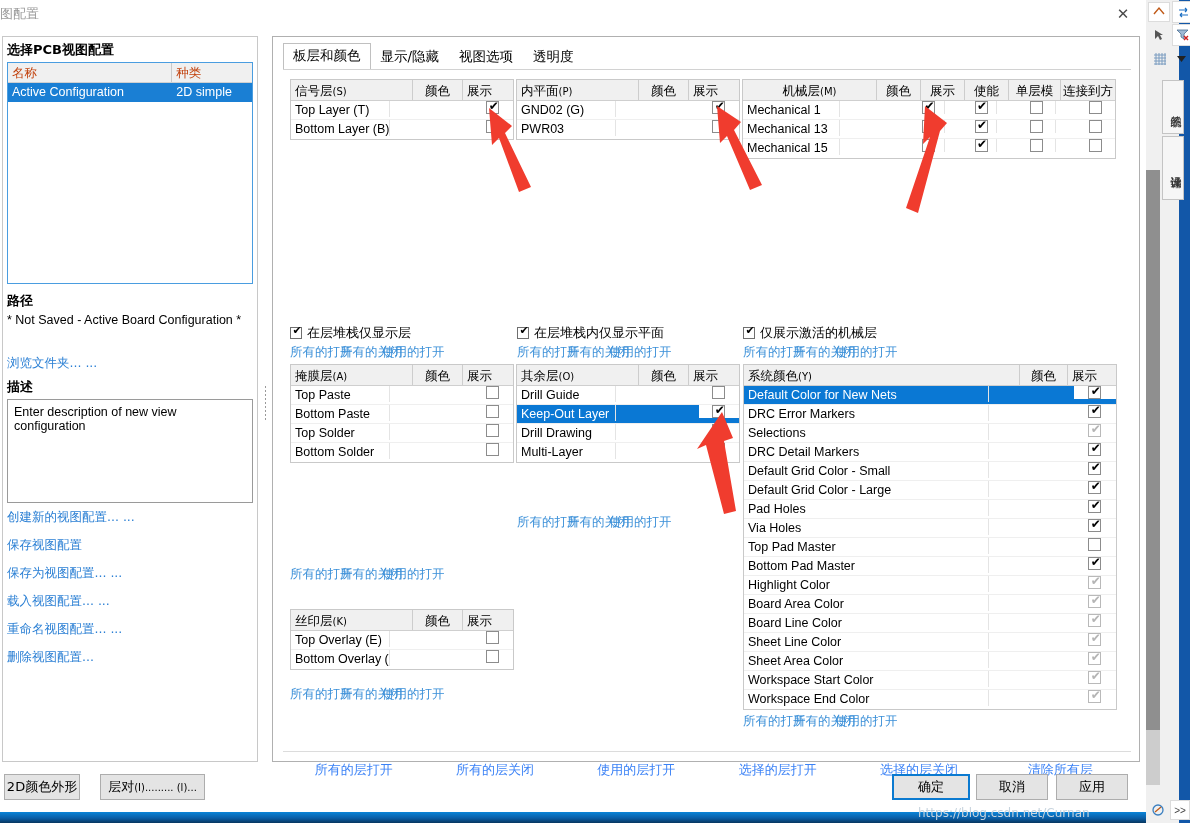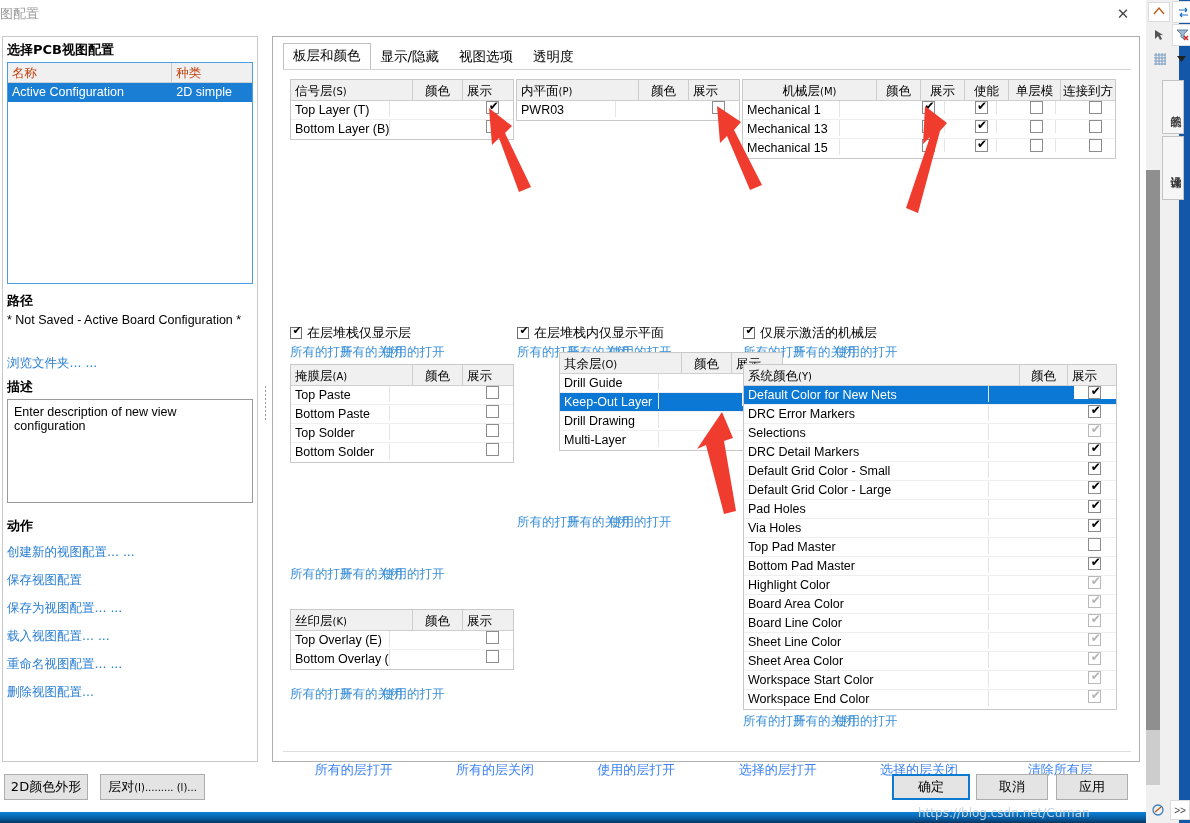--- a/index.html
+++ b/index.html
@@ -290,6 +290,15 @@
         <div style="width:50px">展示</div>
       </div>
       <div class="lrow">
+        <div class="lname" style="width:122px">GND02 (G)</div>
+        <div class="lcolor" style="width:50px">
+            <span class="sw" style="background:#006f00"></span>
+          </div>
+        <div class="lchk" style="width:50px">
+            <span class="cb on"></span>
+          </div>
+      </div>
+      <div class="lrow">
         <div class="lname" style="width:122px">PWR03</div>
         <div class="lcolor" style="width:50px">
             <span class="sw" style="background:#730000"></span>

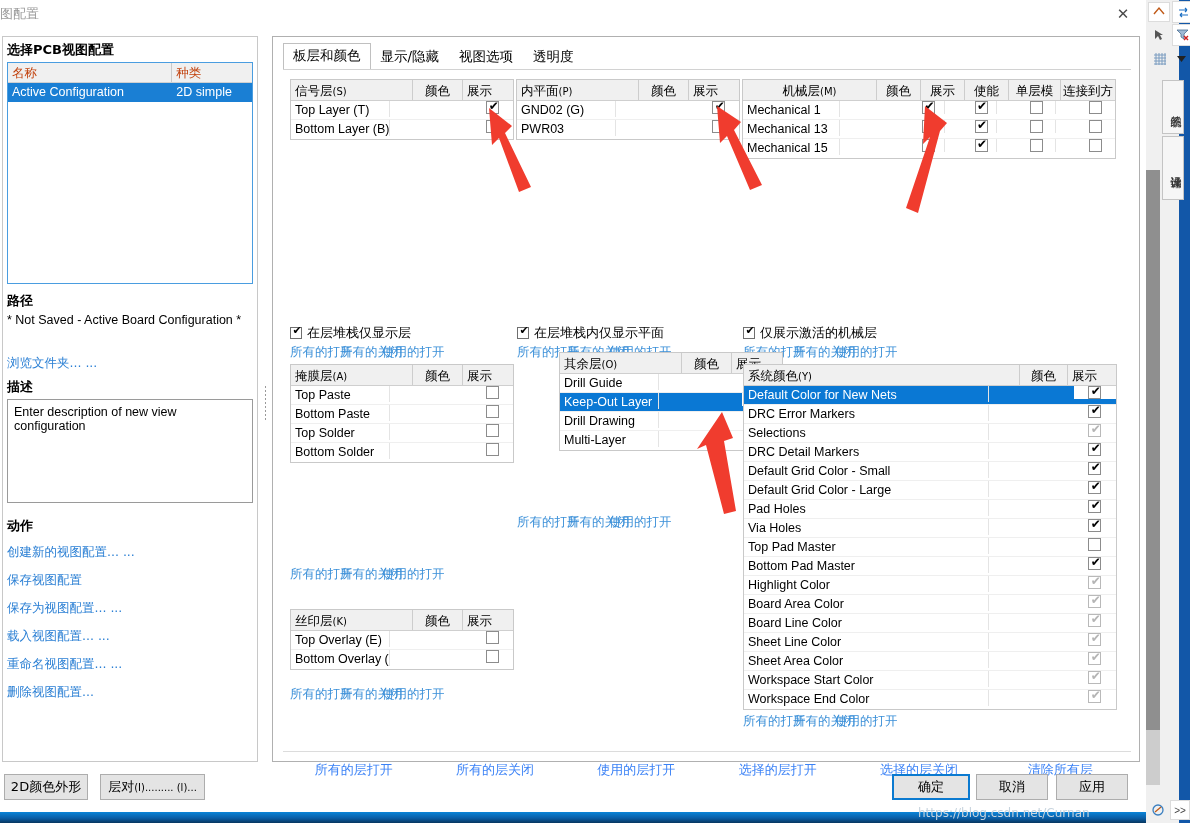--- a/index.html
+++ b/index.html
@@ -447,7 +447,7 @@
       </div>
     </div>
 
-    <div class="ltable" style="left:243px; top:315px; width:224px;margin-left:43px;">
+    <div class="ltable" style="left:243px; top:327px; width:224px;">
       <div class="lhdr">
         <div style="width:122px"><span>其余层</span><span class="sub">(O)</span></div>
         <div style="width:50px" class="ctr">颜色</div>

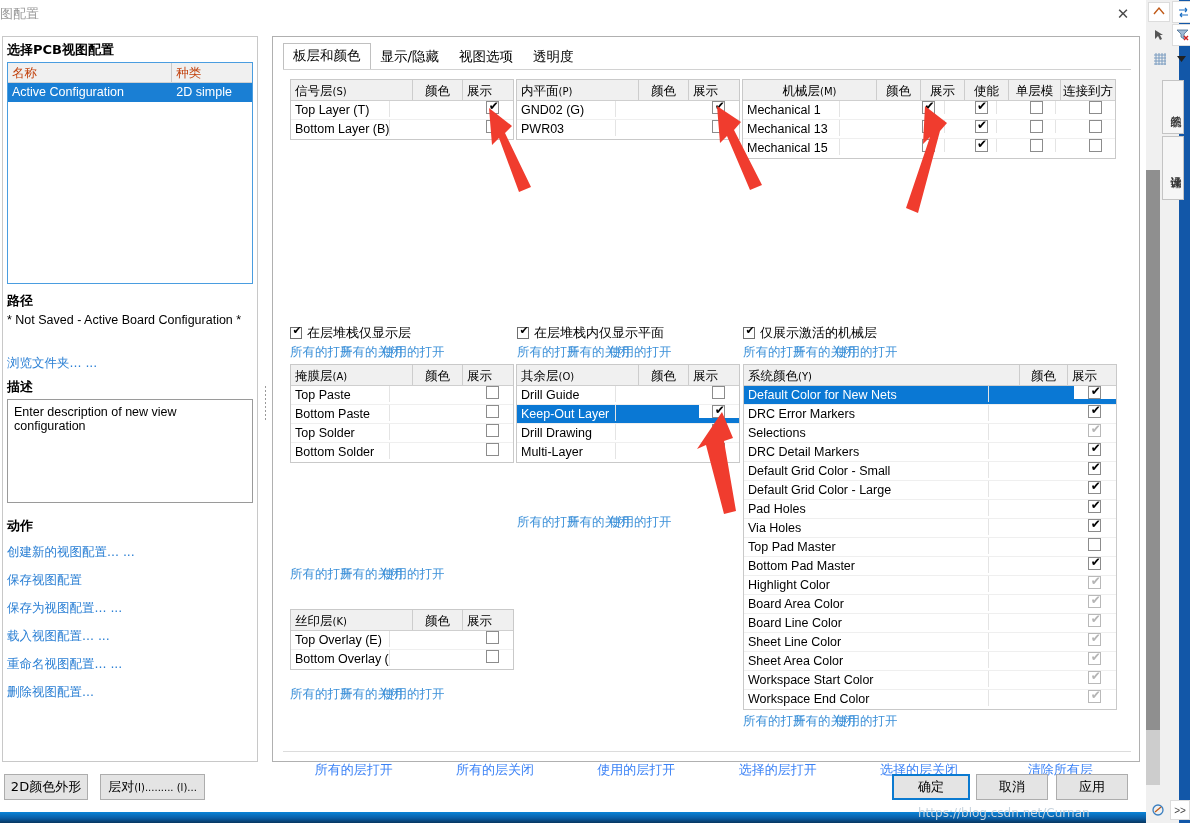--- a/index.html
+++ b/index.html
@@ -236,7 +236,6 @@
     <div class="sec-head" style="margin-top:6px">描述</div>
     <div class="desc-box"><span>Enter description of new view configuration</span></div>
 
-    <div class="sec-head" style="margin-top:14px">动作</div>
     <span class="link action-link">创建新的视图配置... ...</span>
     <span class="link action-link">保存视图配置</span>
     <span class="link action-link">保存为视图配置... ...</span>

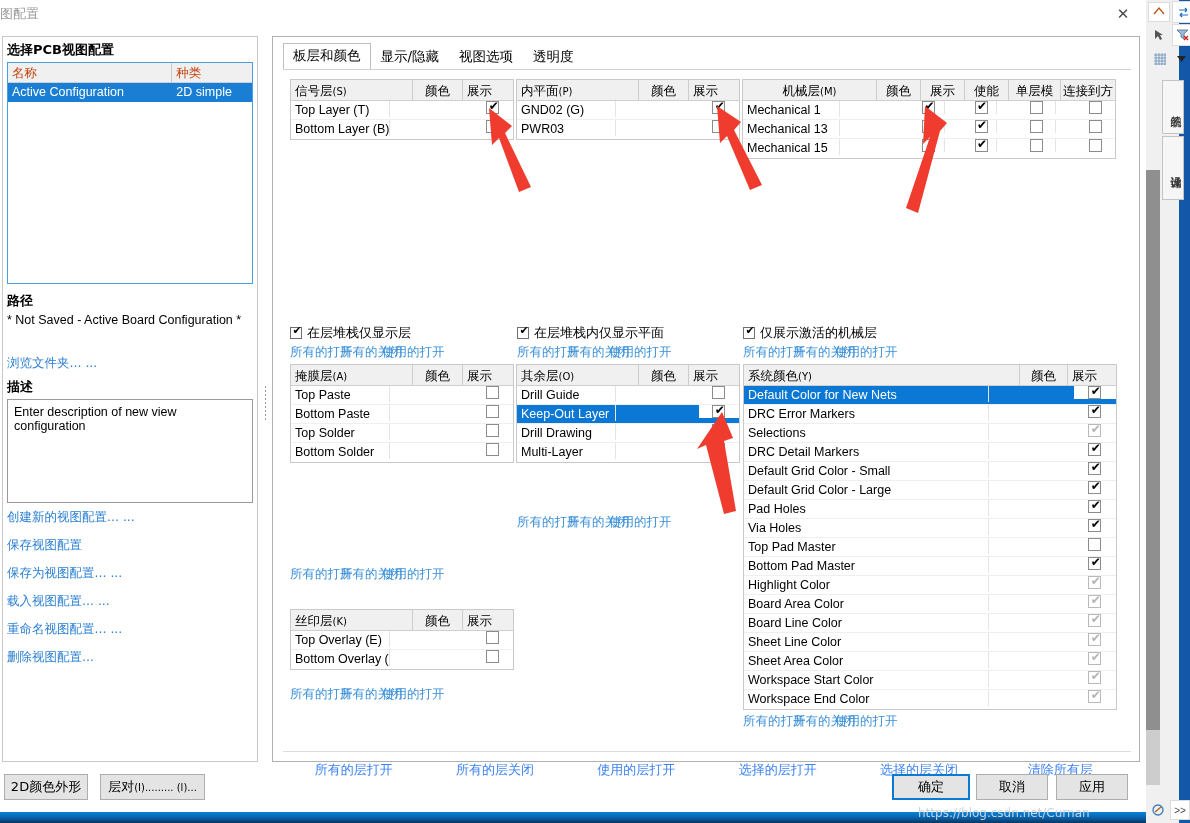--- a/index.html
+++ b/index.html
@@ -160,7 +160,7 @@
     display: inline-flex; align-items: center; justify-content: center; cursor: default;
   }
   .btn.primary { border: 2px solid #0b7ad0; background: #e4e4e4; }
-  .btn-2dcolor { position: absolute; left: 4px; top: 774px; width: 84px; }
+  .btn-2dcolor { position: absolute; left: 4px; top: 774px; width: 76px; }
   .btn-layerpair { position: absolute; left: 100px; top: 774px; width: 105px; }
   .btn-ok { position: absolute; left: 892px; top: 774px; width: 78px; }
   .btn-cancel { position: absolute; left: 976px; top: 774px; width: 72px; }

